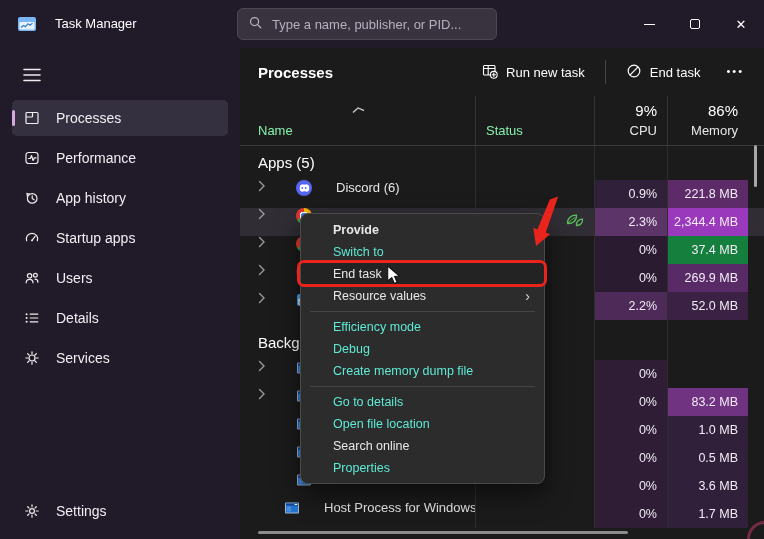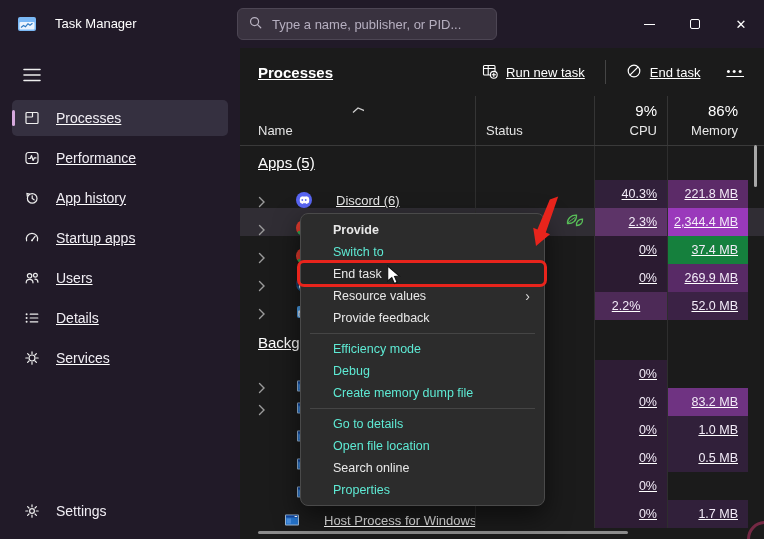--- a/index.html
+++ b/index.html
@@ -5,7 +5,7 @@
   * { margin:0; padding:0; box-sizing:border-box; }
   html,body { background:#111; }
   body { font-family:"Liberation Sans", sans-serif; }
-  .app { position:relative; width:764px; height:539px; background:#211a28; overflow:hidden; color:#fff;text-decoration:underline; }
+  .app { position:relative; width:764px; height:539px; background:#211a28; overflow:hidden; color:#fff; }
 
   
   .titlebar { position:relative; height:48px; display:flex; align-items:center; }

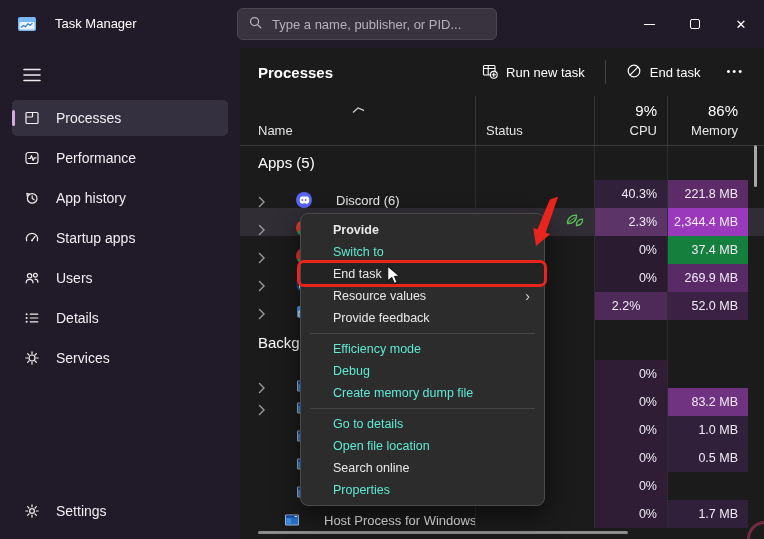--- a/index.html
+++ b/index.html
@@ -49,7 +49,7 @@
   .th { position:relative; border-right:1px solid #353535; }
   .th:last-child { border-right:none; }
   .th .caret { position:absolute; top:4px; left:50%; transform:translateX(-50%); }
-  .th .lbl { position:absolute; bottom:7px; left:18px; font-size:13px; color:#e5e5e5; }
+  .th .lbl { position:absolute; bottom:7px; left:18px; font-size:13px; color:#86efac; }
   .th.status .lbl { left:10px; }
   .th .pct { position:absolute; top:6px; right:10px; font-size:15px; color:#fff; }
   .th .sub { position:absolute; bottom:7px; right:10px; font-size:13px; color:#e8e8e8; }

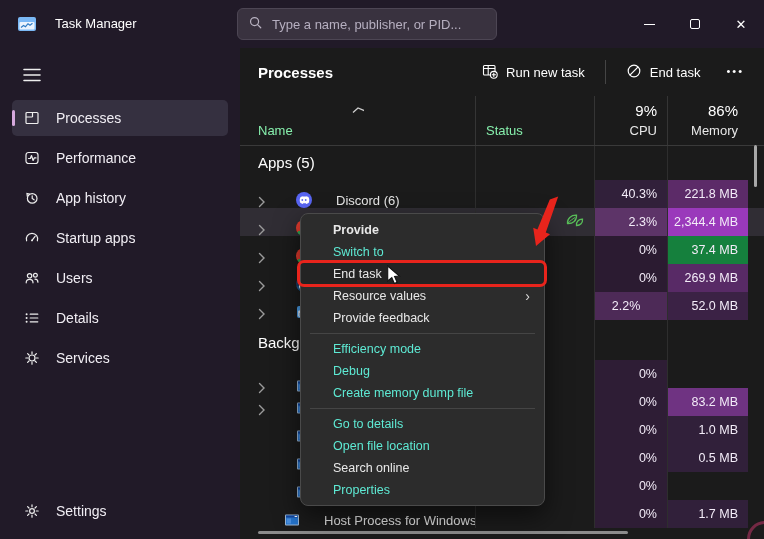--- a/index.html
+++ b/index.html
@@ -64,7 +64,7 @@
   .row { height:28px; }
   .row.selected { background:#302d34; }
   .cell { position:relative; overflow:hidden; }
-  .c-name { display:flex; align-items:flex-end; padding-left:18px; border-right:1px solid #2e2e2e;gap:16px; }
+  .c-name { display:flex; align-items:flex-start; padding-left:18px; border-right:1px solid #2e2e2e;gap:16px; }
   .c-status { border-right:1px solid #2e2e2e; display:flex; align-items:center; justify-content:flex-end; padding-right:8px; }
   .c-cpu, .c-mem { font-size:12.5px; color:#f3ecf8; text-align:right; line-height:28px; padding-right:10px; border-right:1px solid #2e2e2e; }
   .c-mem { border-right:none; }

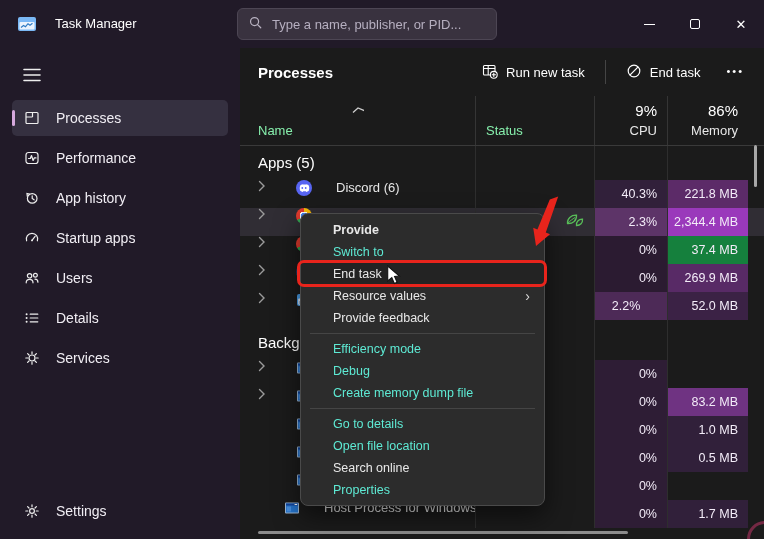--- a/index.html
+++ b/index.html
@@ -295,7 +295,7 @@
               <span class="p-name">Discord (6)</span>
             </div>
             <div class="cell c-status"></div>
-            <div class="cell c-cpu" style="background: rgb(49, 32, 58);">40.3%</div>
+            <div class="cell c-cpu" style="background: rgb(49, 32, 58);">0.9%</div>
             <div class="cell c-mem" style="background: rgb(92, 43, 104);">221.8 MB</div>
           </div>
           <div class="row grid-cols selected">

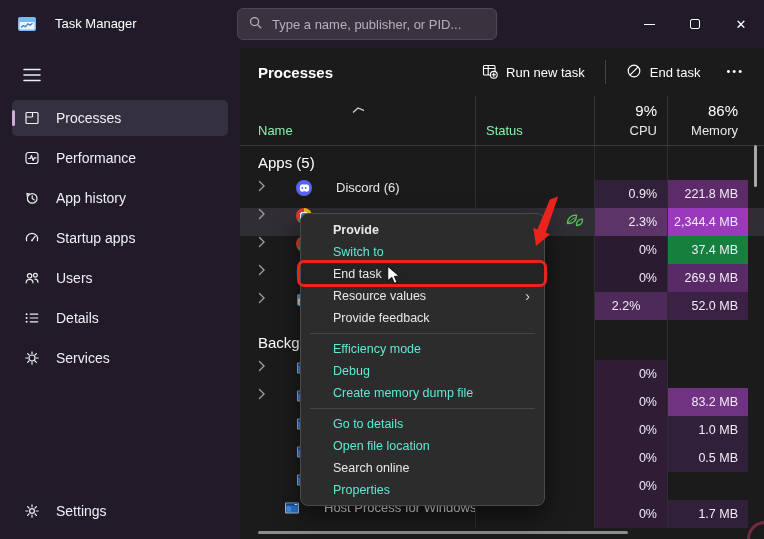--- a/index.html
+++ b/index.html
@@ -378,7 +378,7 @@
               <span class="p-name"></span>
             </div>
             <div class="cell c-status"></div>
-            <div class="cell c-cpu" style="background: rgb(77, 42, 87); text-align: center;">2.2%</div>
+            <div class="cell c-cpu" style="background: rgb(77, 42, 87);">2.2%</div>
             <div class="cell c-mem" style="background: rgb(59, 34, 69);">52.0 MB</div>
           </div>
           <div class="group-header grid-cols tall">

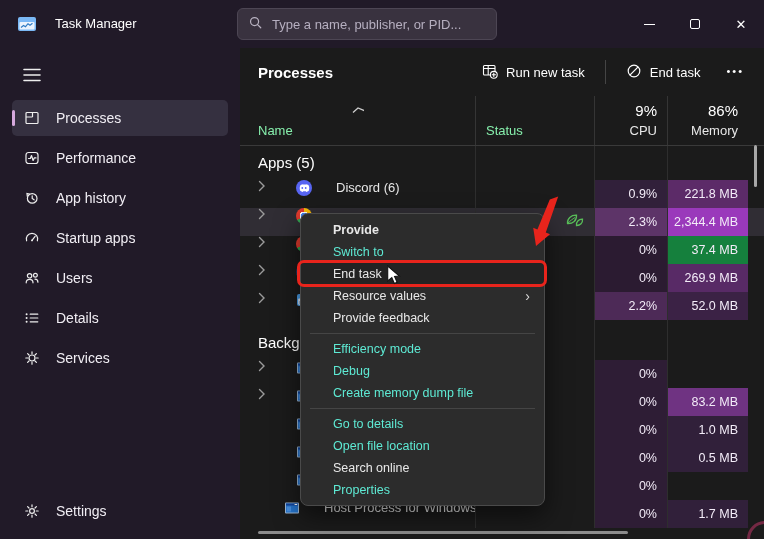--- a/index.html
+++ b/index.html
@@ -520,7 +520,6 @@
       <div class="menu-item disabled">Switch to</div>
       <div class="menu-item highlighted" style="--hl: #e8241c;">End task</div>
       <div class="menu-item">Resource values<span class="sub-arrow">›</span></div>
-      <div class="menu-item">Provide feedback</div>
       <div class="menu-sep"></div>
       <div class="menu-item disabled">Efficiency mode</div>
       <div class="menu-item disabled">Debug</div>

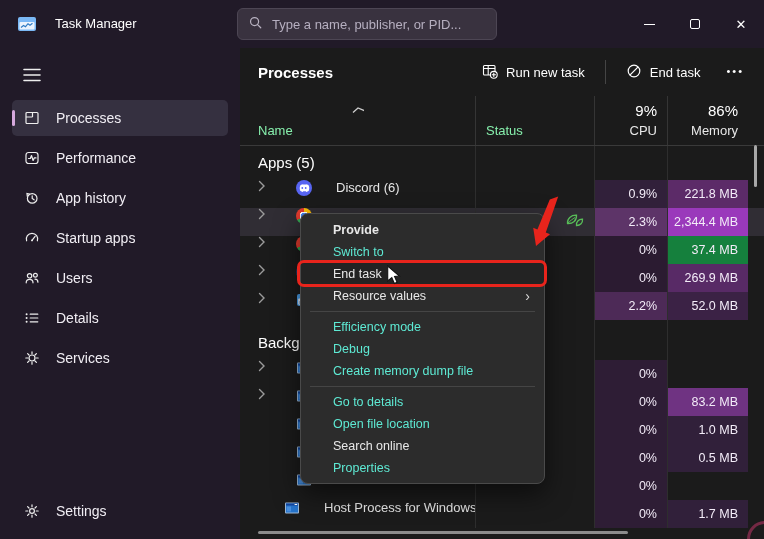--- a/index.html
+++ b/index.html
@@ -485,6 +485,7 @@
             </div>
             <div class="cell c-status"></div>
             <div class="cell c-cpu" style="background: rgb(46, 29, 53);">0%</div>
+            <div class="cell c-mem" style="background: rgb(49, 32, 58);">3.6 MB</div>
           </div>
           <div class="row grid-cols">
             <div class="cell c-name">

